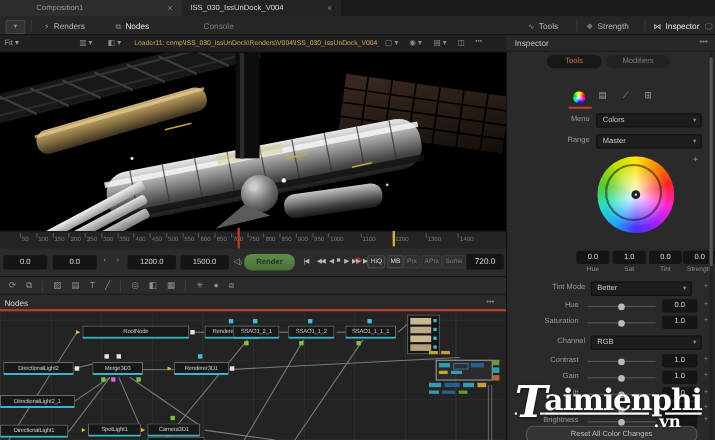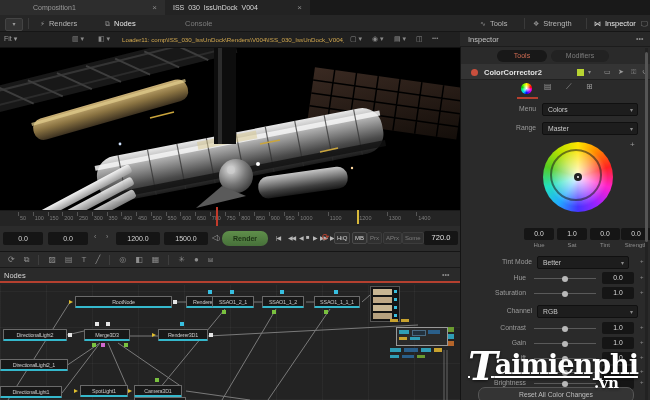--- a/index.html
+++ b/index.html
@@ -461,16 +461,6 @@
   <div class="abs pill" style="left:497px;width:50px;background:#181818;color:#cf6b52;">Tools</div>
   <div class="abs pill" style="left:551px;width:58px;background:#222;color:#7d7d7d;">Modifiers</div>
 
-  <div id="toolhdr" class="abs">
-    <span class="abs" style="left:10px;top:5px;width:7px;height:7px;border-radius:50%;background:#c94f3d;"></span>
-    <span class="abs" style="left:23px;top:4px;font-size:7.5px;color:#e2e2e2;font-weight:bold;">ColorCorrector2</span>
-    <span class="abs" style="left:116px;top:5px;width:7px;height:7px;background:#b8d432;"></span>
-    <span class="abs" style="left:127px;top:4px;color:#8a8a8a;font-size:6px;">▾</span>
-    <span class="abs" style="left:143px;top:4px;color:#9a9a9a;font-size:7px;">▭</span>
-    <span class="abs" style="left:157px;top:4px;color:#9a9a9a;font-size:7px;">➤</span>
-    <span class="abs" style="left:170px;top:4px;color:#9a9a9a;font-size:7px;">⚿</span>
-    <span class="abs" style="left:181px;top:4px;color:#9a9a9a;font-size:7px;">↺</span>
-  </div>
 
   <div id="colorwheel" class="abs" style="left:521px;top:83px;width:11px;height:11px;"></div>
   <span class="abs ictab" style="left:544px;">▤</span>

